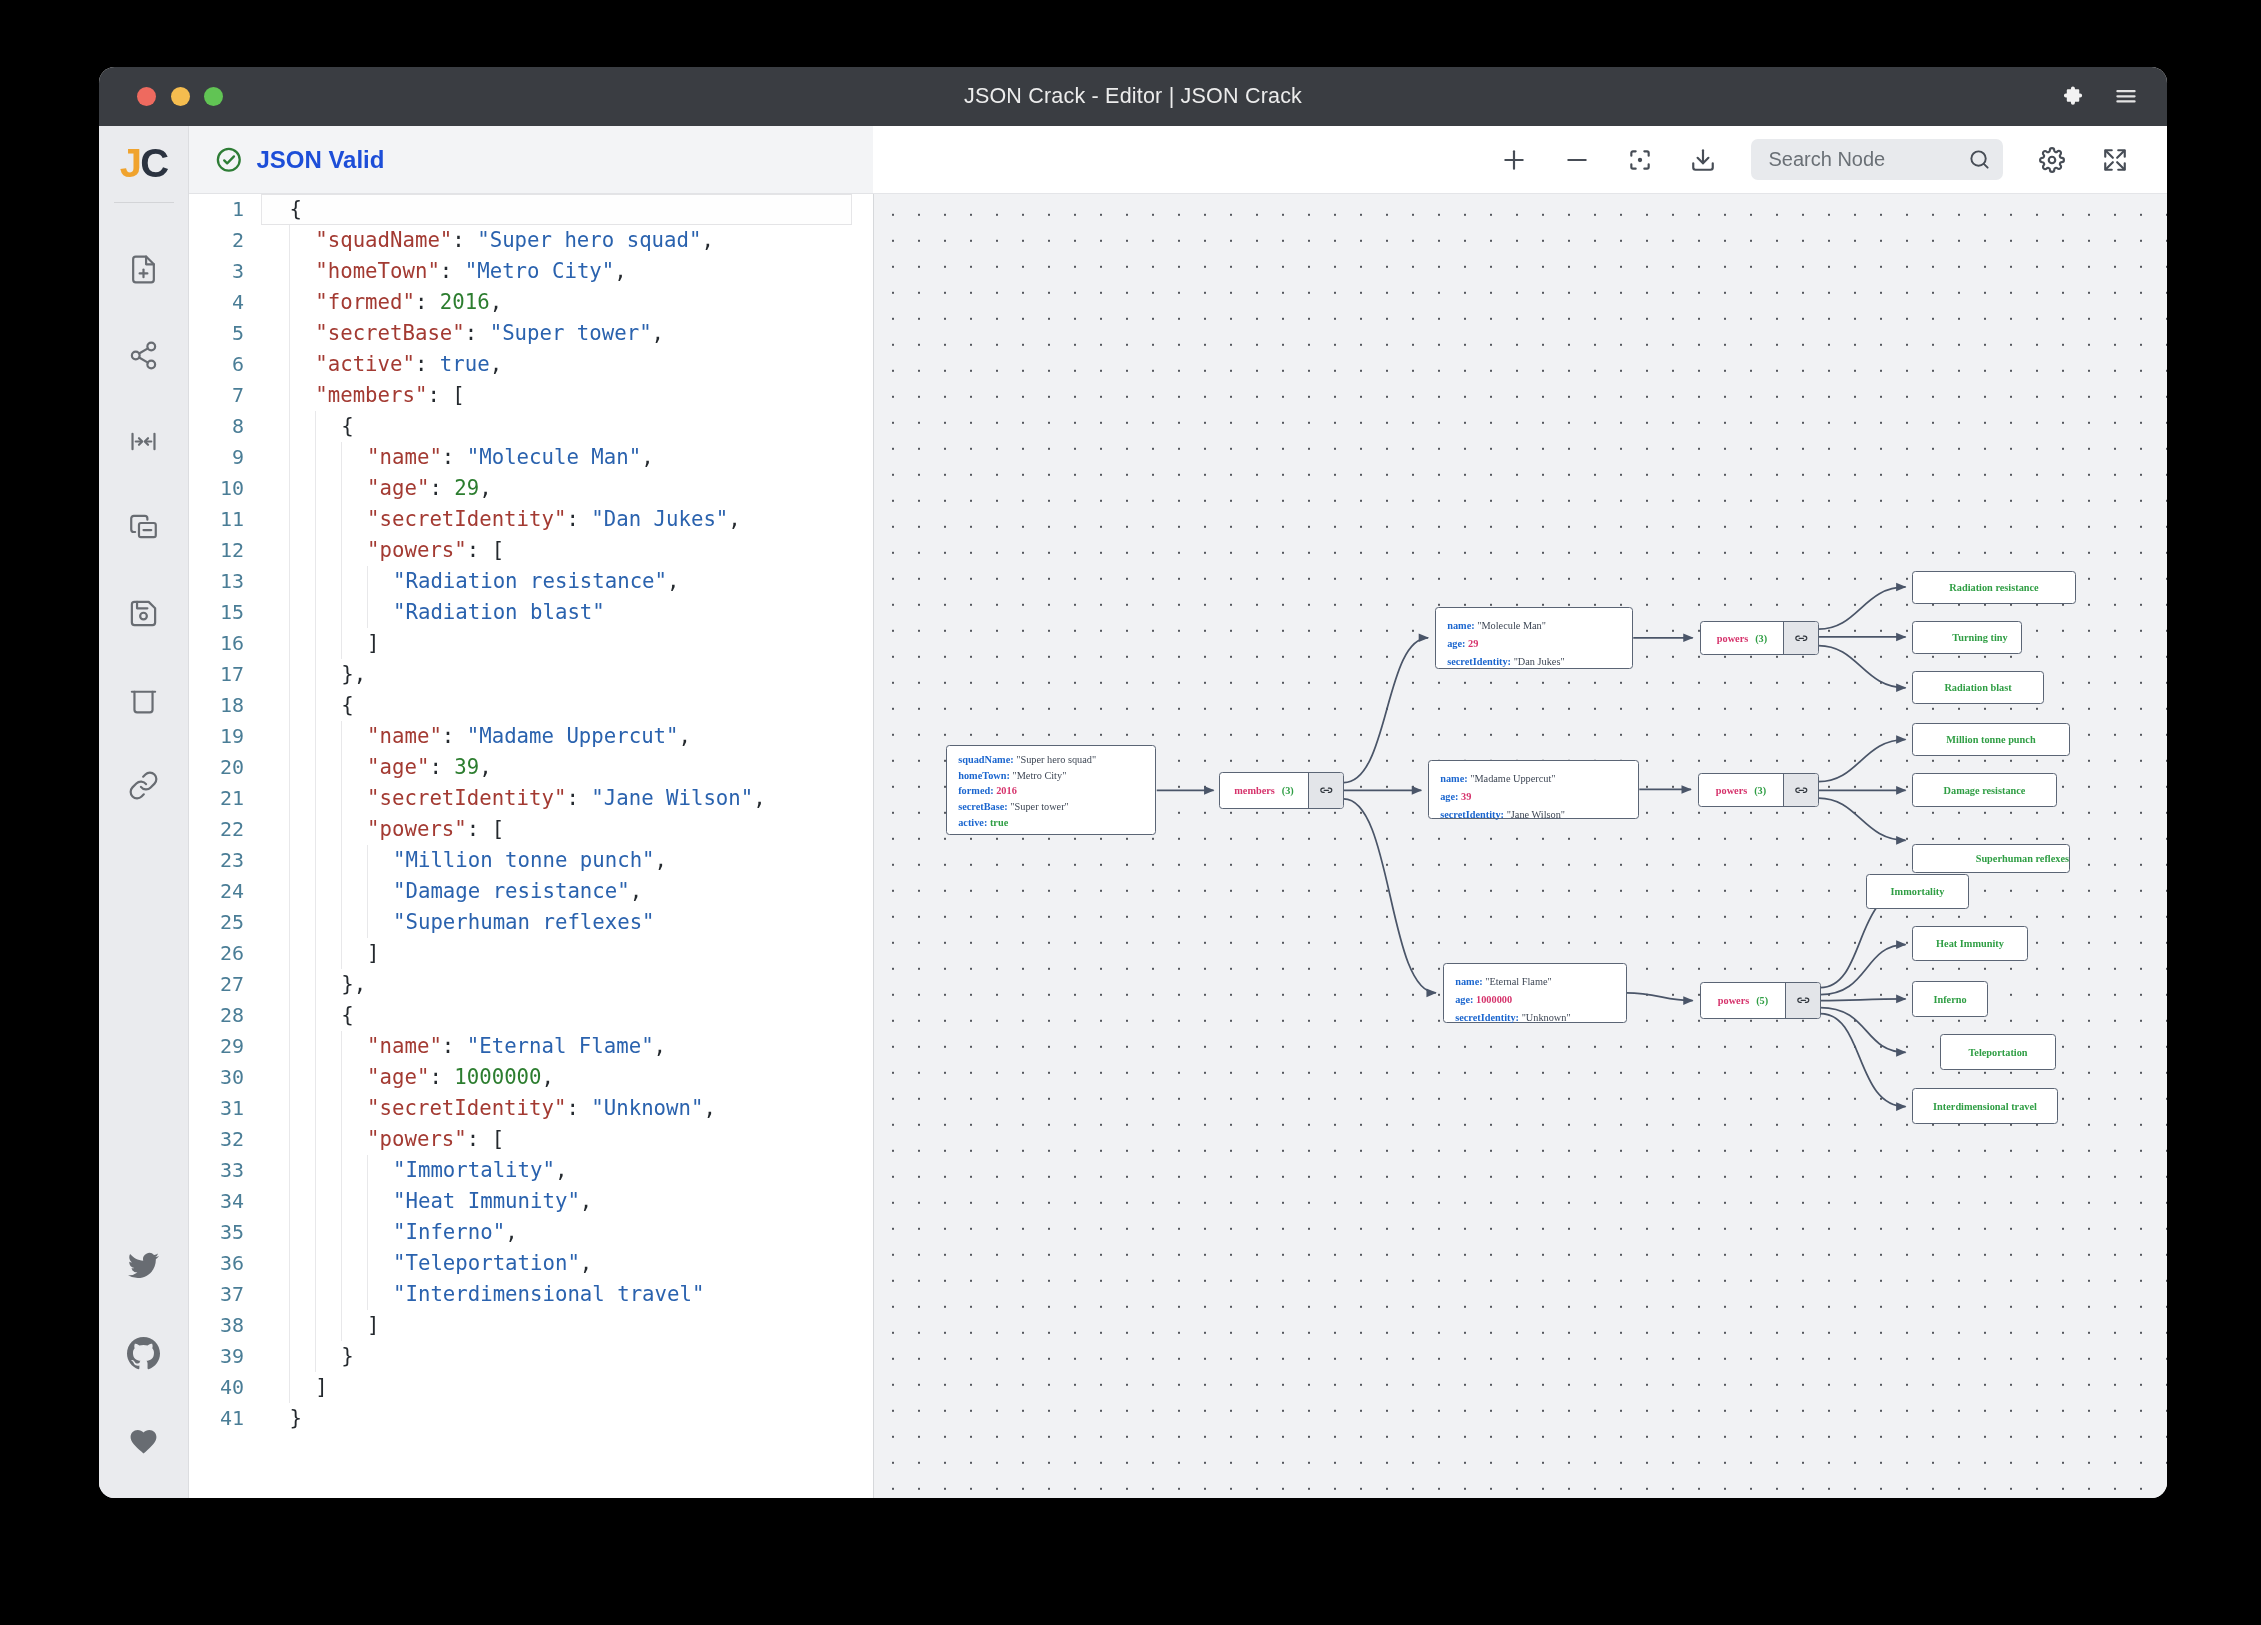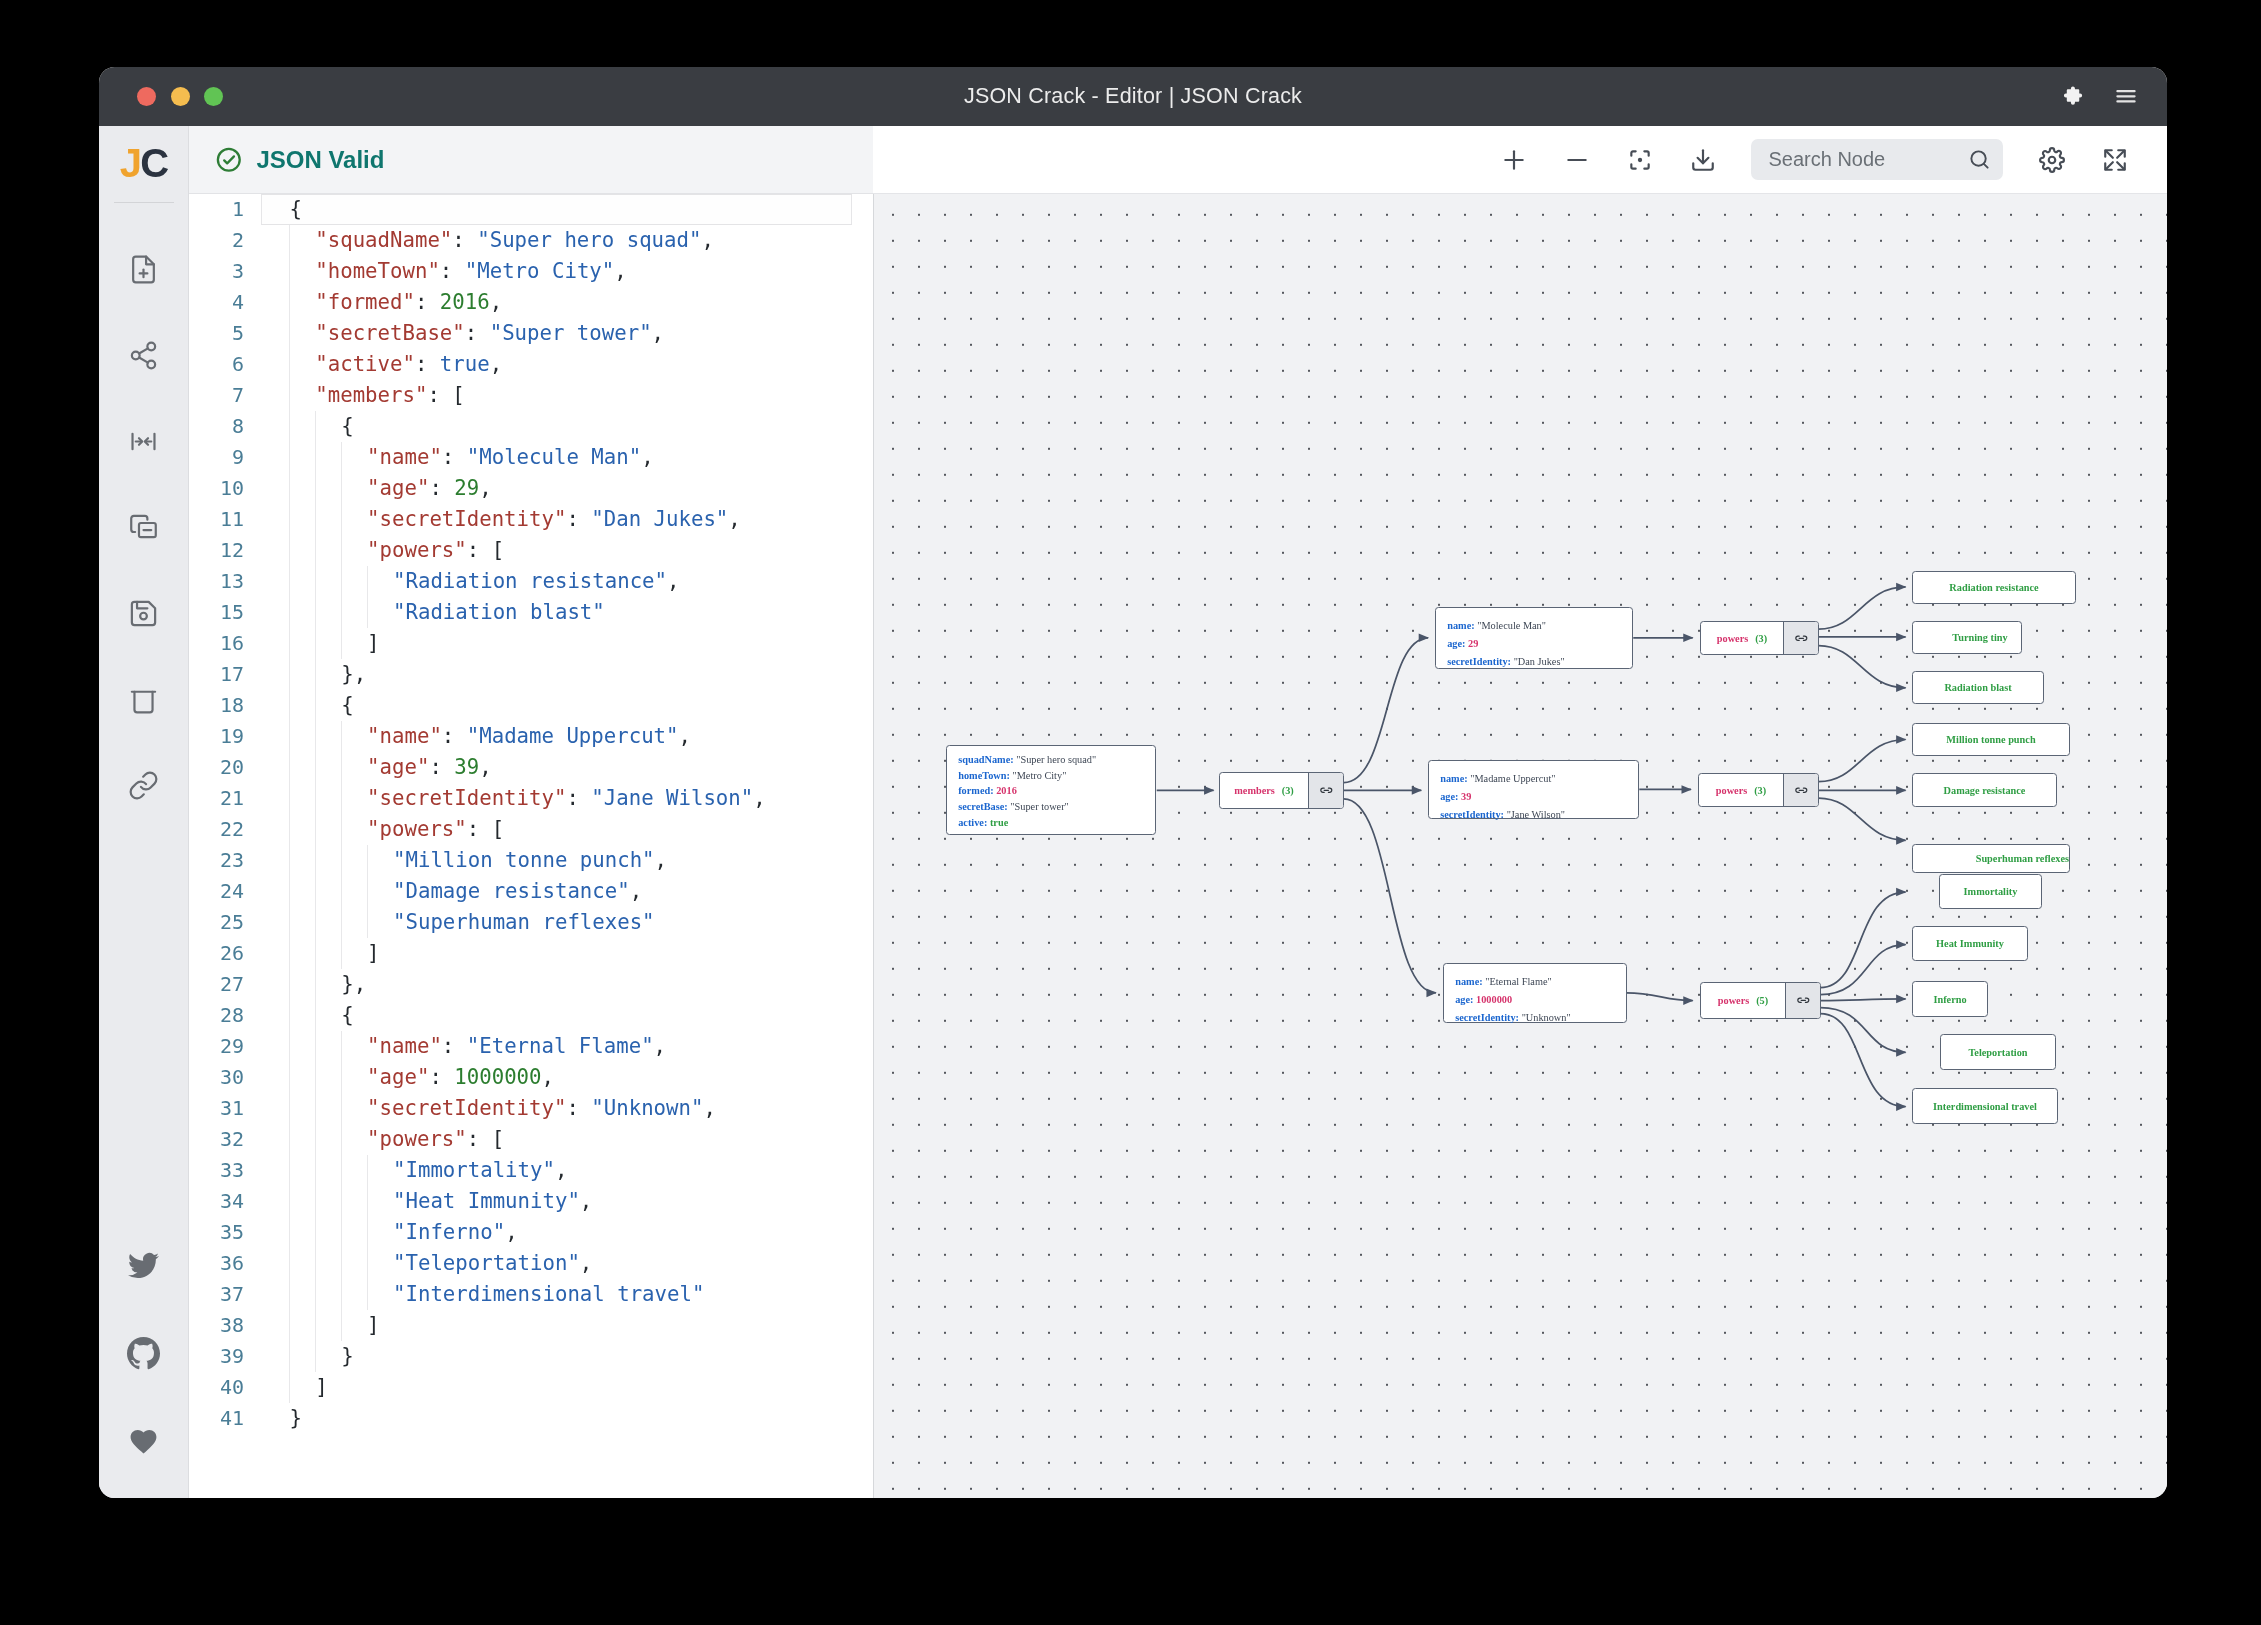--- a/index.html
+++ b/index.html
@@ -30,7 +30,7 @@
   .topstrip{height:68px;display:flex;flex:none;}
   .editor-header{width:684px;flex:none;background:#f3f4f6;border-bottom:0.9px solid #e2e3e6;display:flex;align-items:center;padding-left:26px;gap:13.8px;box-sizing:border-box;}
   .editor-header svg{stroke:#2e7d36;fill:none;stroke-width:2;stroke-linecap:round;stroke-linejoin:round;}
-  .valid-text{color:#0f766e;font-size:24px;font-weight:600;}
+  .valid-text{color:#1d4ed8;font-size:24px;font-weight:600;}
   .graph-toolbar{flex:1;background:#ffffff;border-bottom:0.9px solid #e4e5e8;display:flex;align-items:center;justify-content:flex-end;gap:34px;padding-right:38px;}
   .gt-btn{width:29px;height:29px;display:flex;align-items:center;justify-content:center;cursor:pointer;flex:none;}
   .gt-btn svg{stroke:#474d56;fill:none;stroke-width:2;stroke-linecap:round;stroke-linejoin:round;display:block;}

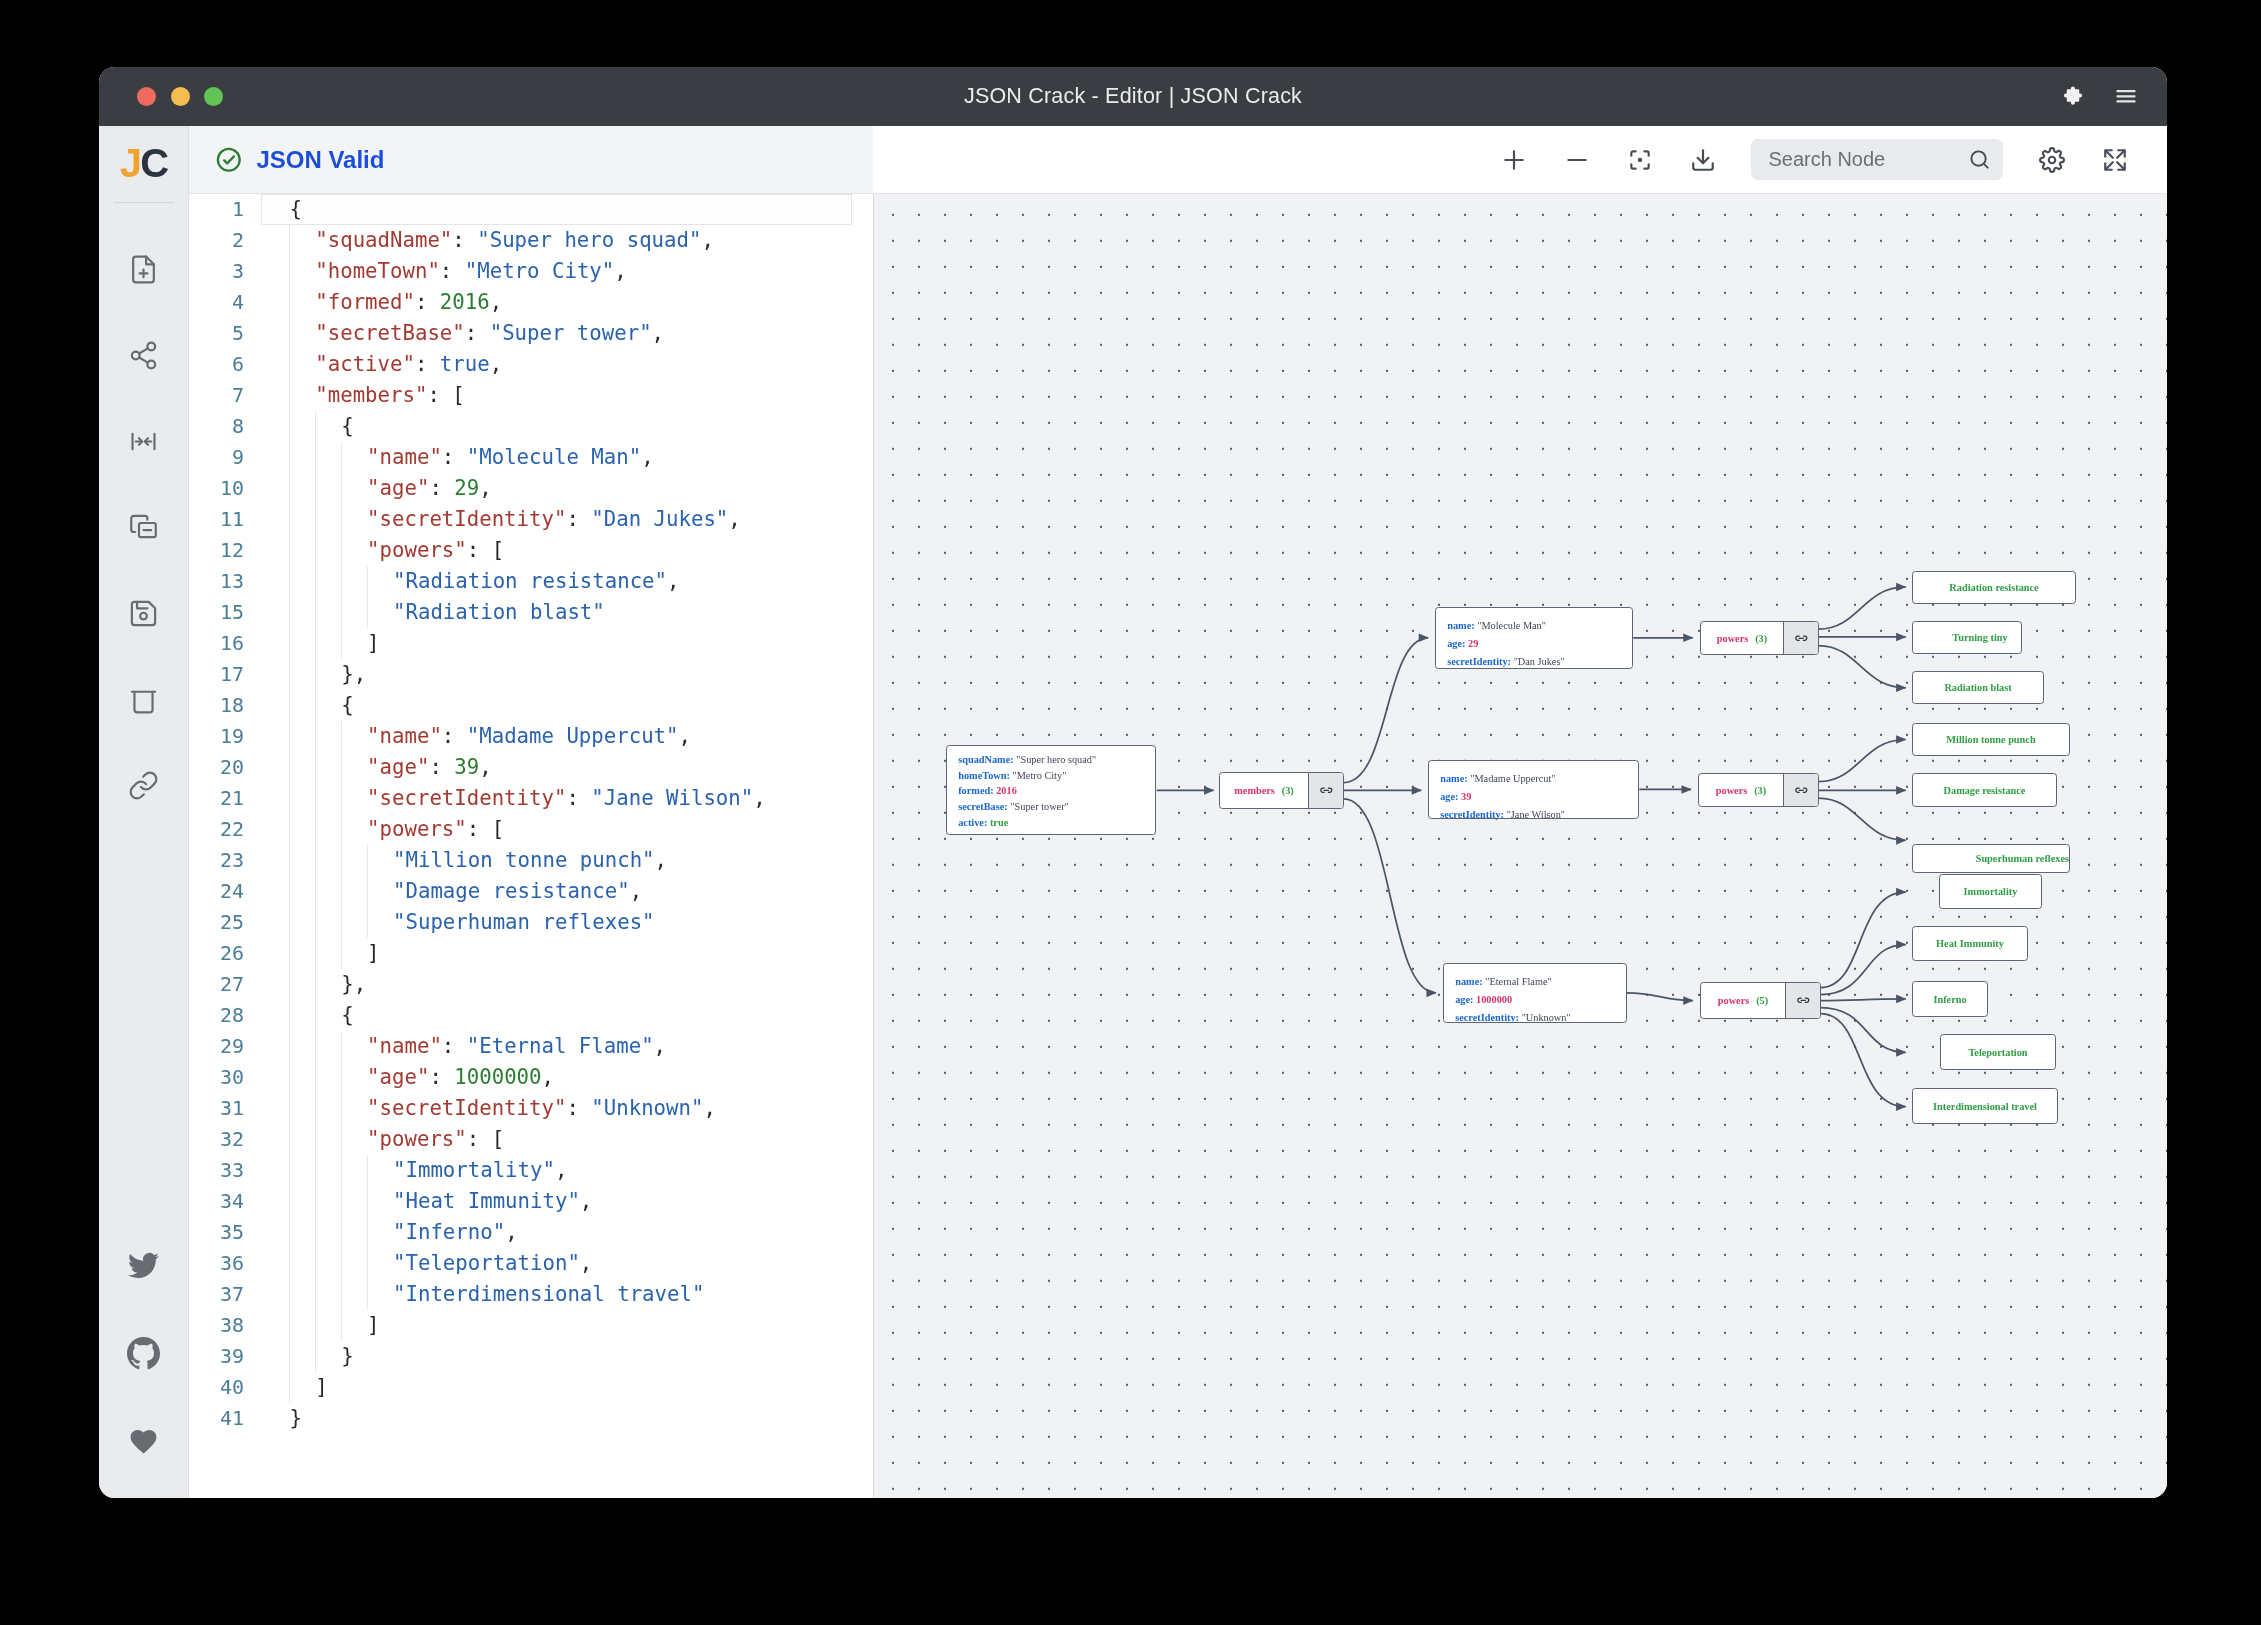--- a/index.html
+++ b/index.html
@@ -528,7 +528,7 @@
             <div class="gnode leaf" style="left:1038px;top:529px;width:158px;height:33px;"><span>Million tonne punch</span></div>
             <div class="gnode leaf" style="left:1038px;top:579px;width:145px;height:34px;"><span>Damage resistance</span></div>
             <div class="gnode leaf" style="left:1038px;top:650px;width:158px;height:29px;justify-content:flex-end;"><span>Superhuman reflexes</span></div>
-            <div class="gnode leaf" style="left:1065px;top:680px;width:103px;height:35px;"><span>Immortality</span></div>
+            <div class="gnode leaf" style="left:992px;top:680px;width:103px;height:35px;"><span>Immortality</span></div>
             <div class="gnode leaf" style="left:1038px;top:732px;width:116px;height:35px;"><span>Heat Immunity</span></div>
             <div class="gnode leaf" style="left:1038px;top:787px;width:76px;height:36px;"><span>Inferno</span></div>
             <div class="gnode leaf" style="left:1038px;top:840px;width:116px;height:36px;margin-left:28px;"><span>Teleportation</span></div>

